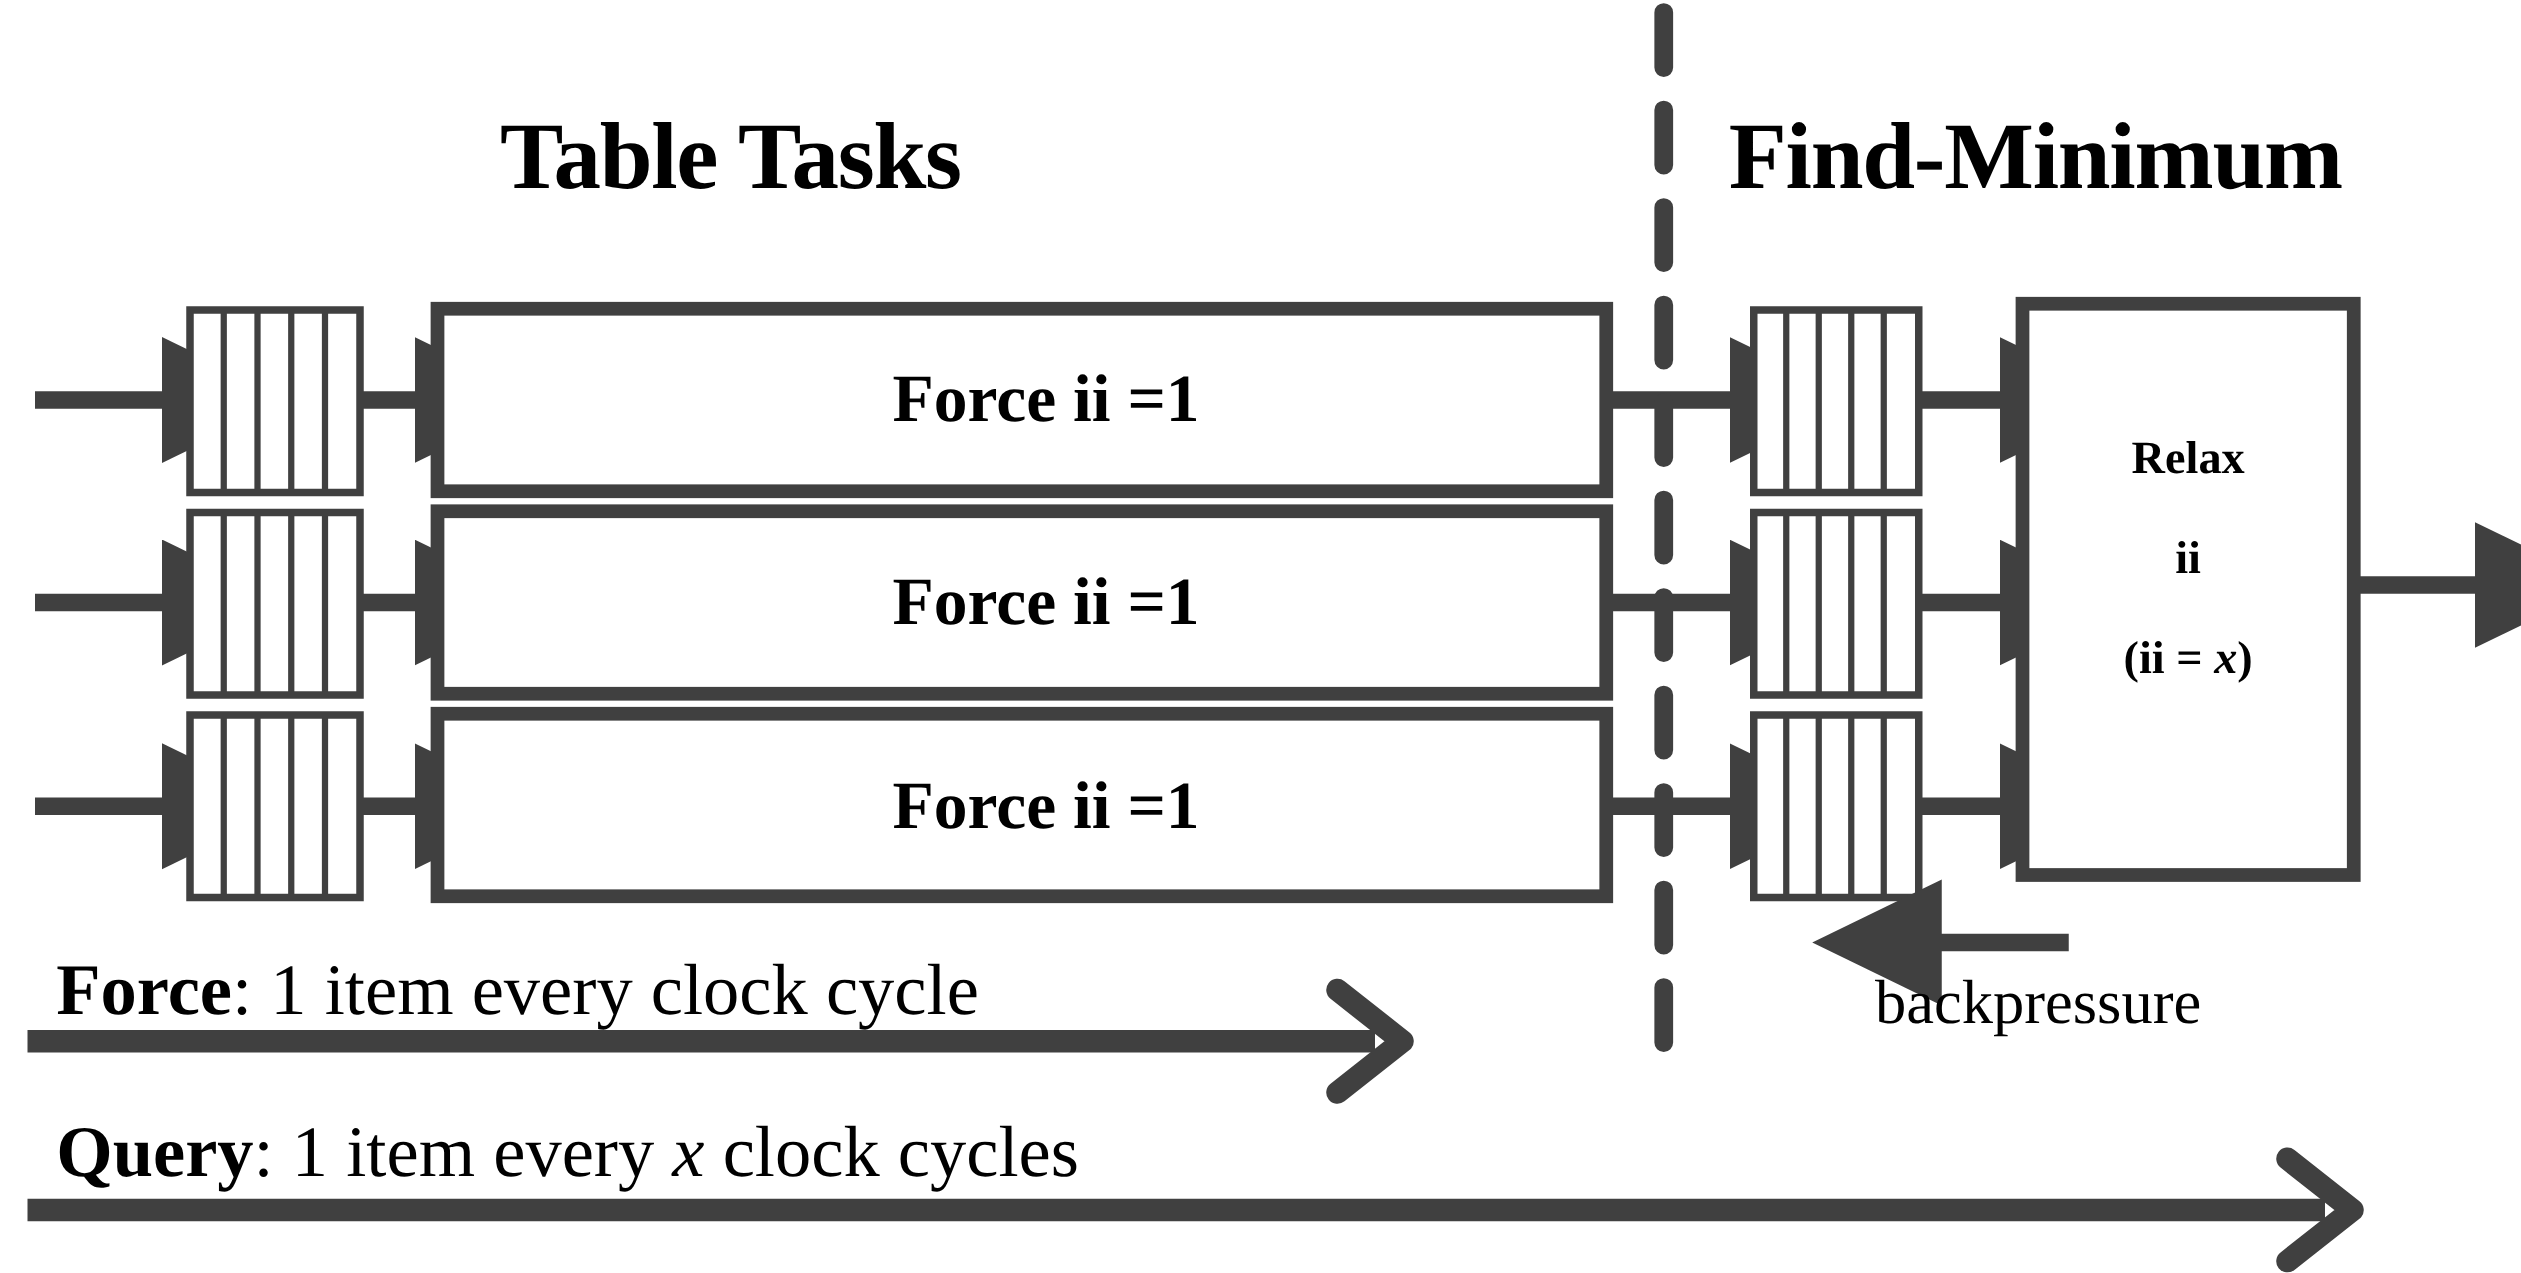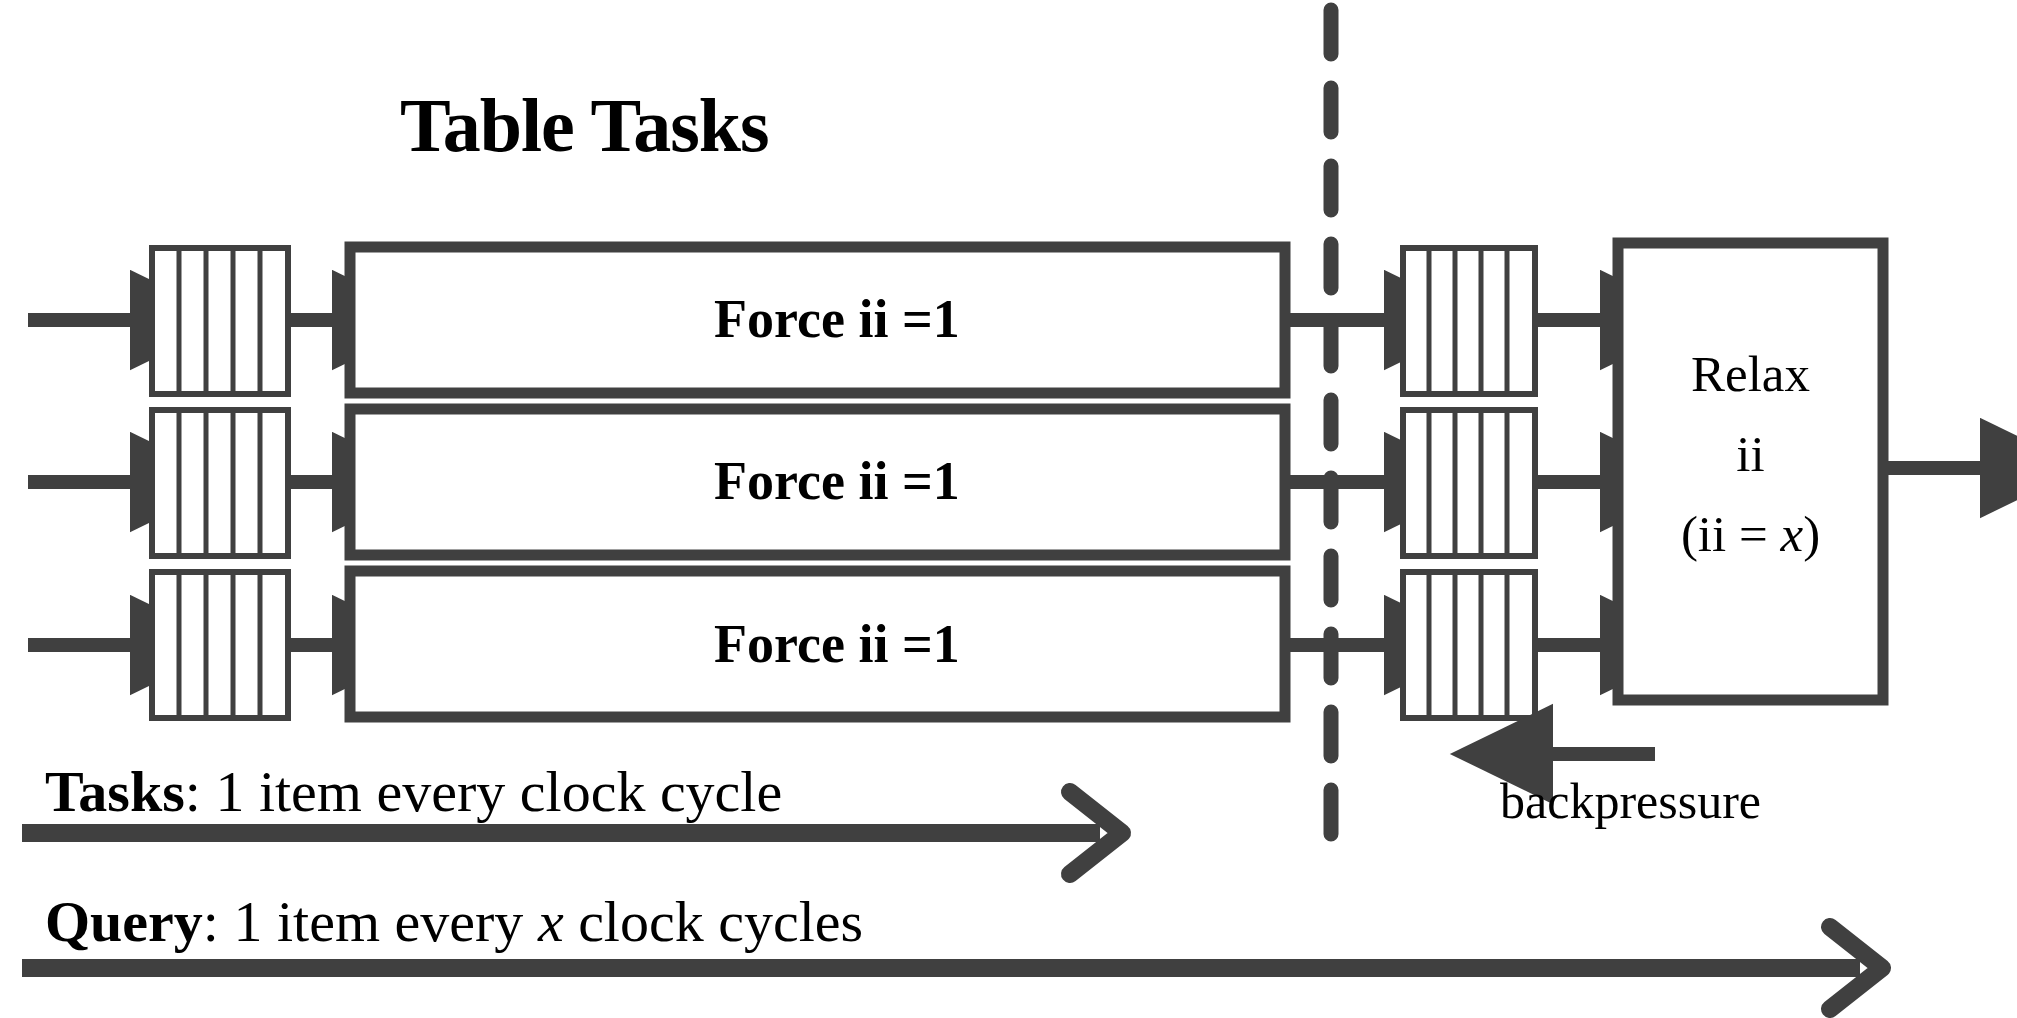--- a/index.html
+++ b/index.html
@@ -139,6 +139,7 @@
 
   <div class="lbl section-title" style="left:400px; top:82px;">Table Tasks</div>
 
+  <div class="lbl section-title" style="left:1383px; top:82px;">Find-Minimum</div>
 
   <div class="lbl force-label" style="left:682px; top:288px;">Force ii =1</div>
 

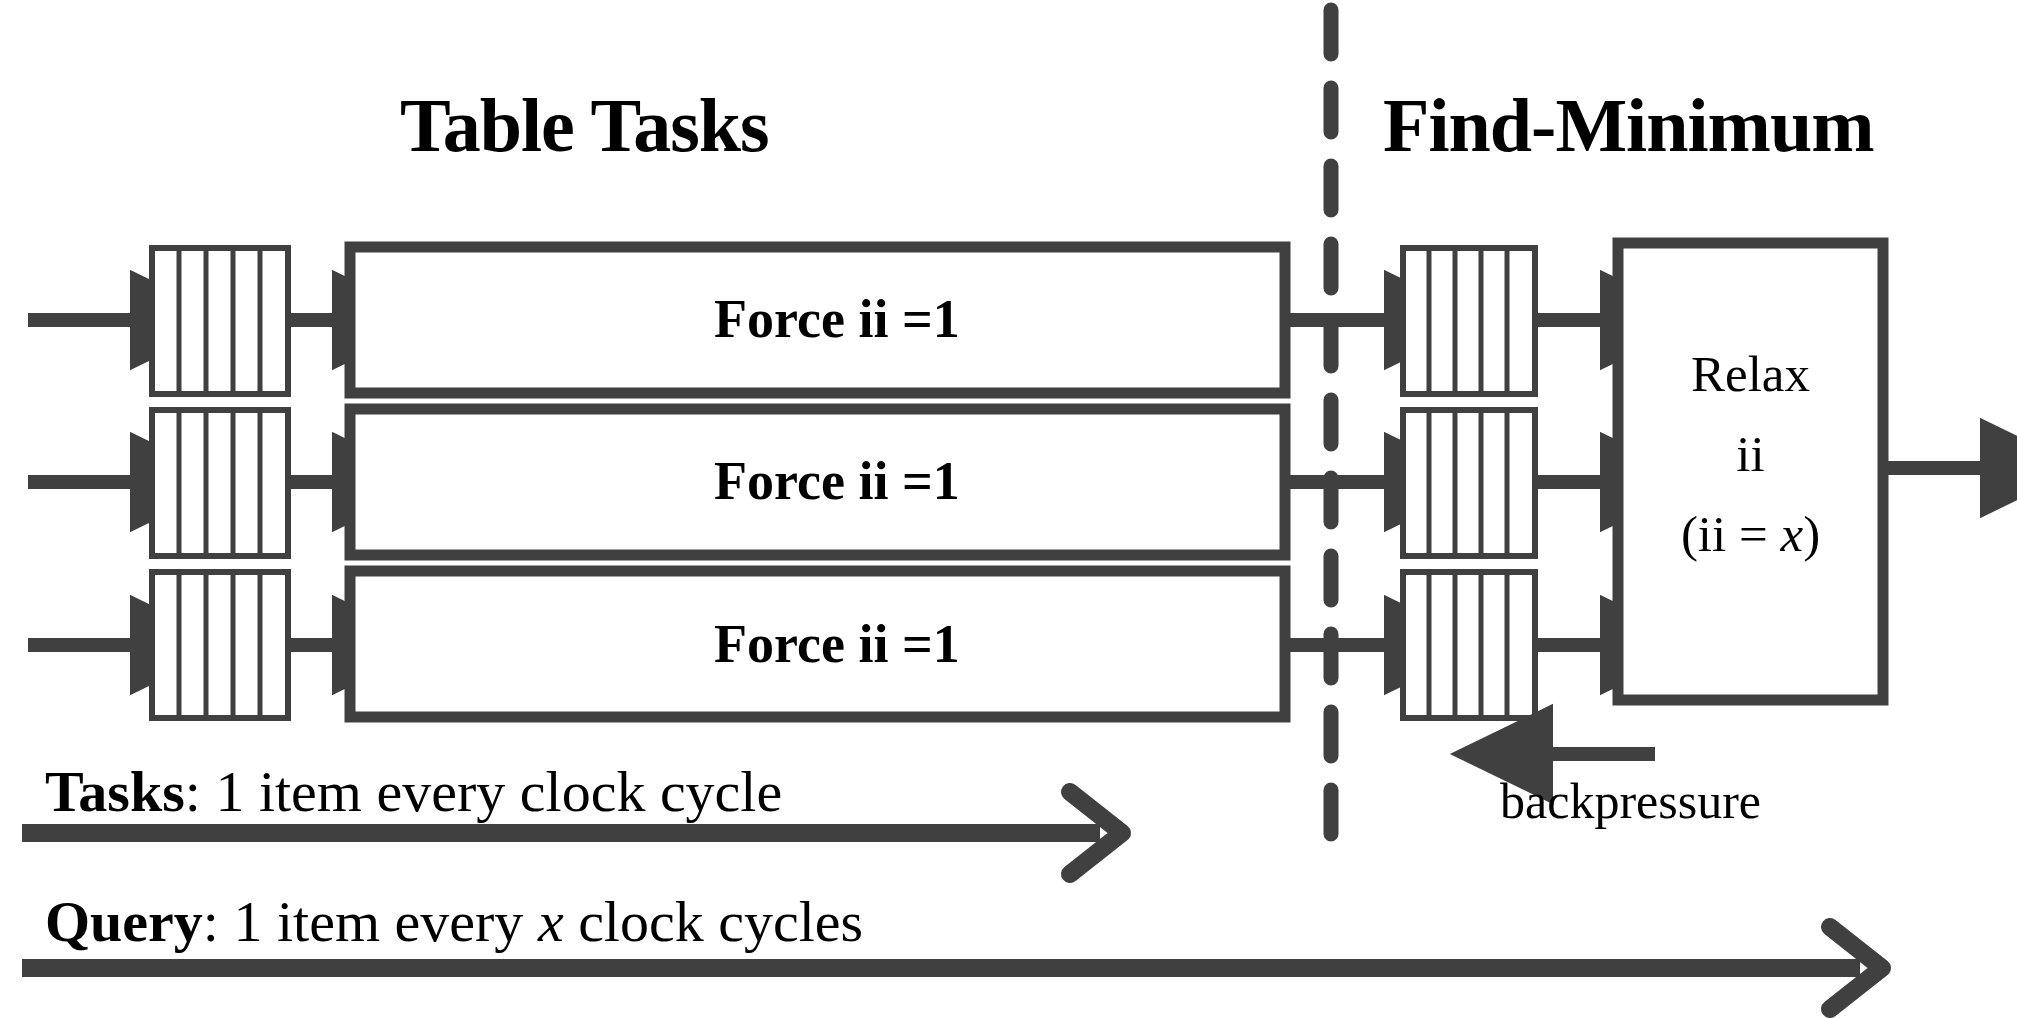--- a/index.html
+++ b/index.html
@@ -11,7 +11,7 @@
        font-family:"Liberation Serif","DejaVu Serif",serif;}
   .section-title{font-weight:bold;font-size:76px;letter-spacing:-1px;}
   .force-label{font-weight:bold;font-size:54px;margin-left:32px;}
-  .relax-label{font-weight:normal;font-size:51px;text-align:center;}
+  .relax-label{font-weight:bold;font-size:37px;text-align:center;}
   .legend-line{font-size:58px;}
   .legend-line b{font-weight:bold;}
   .legend-line i{font-style:italic;}

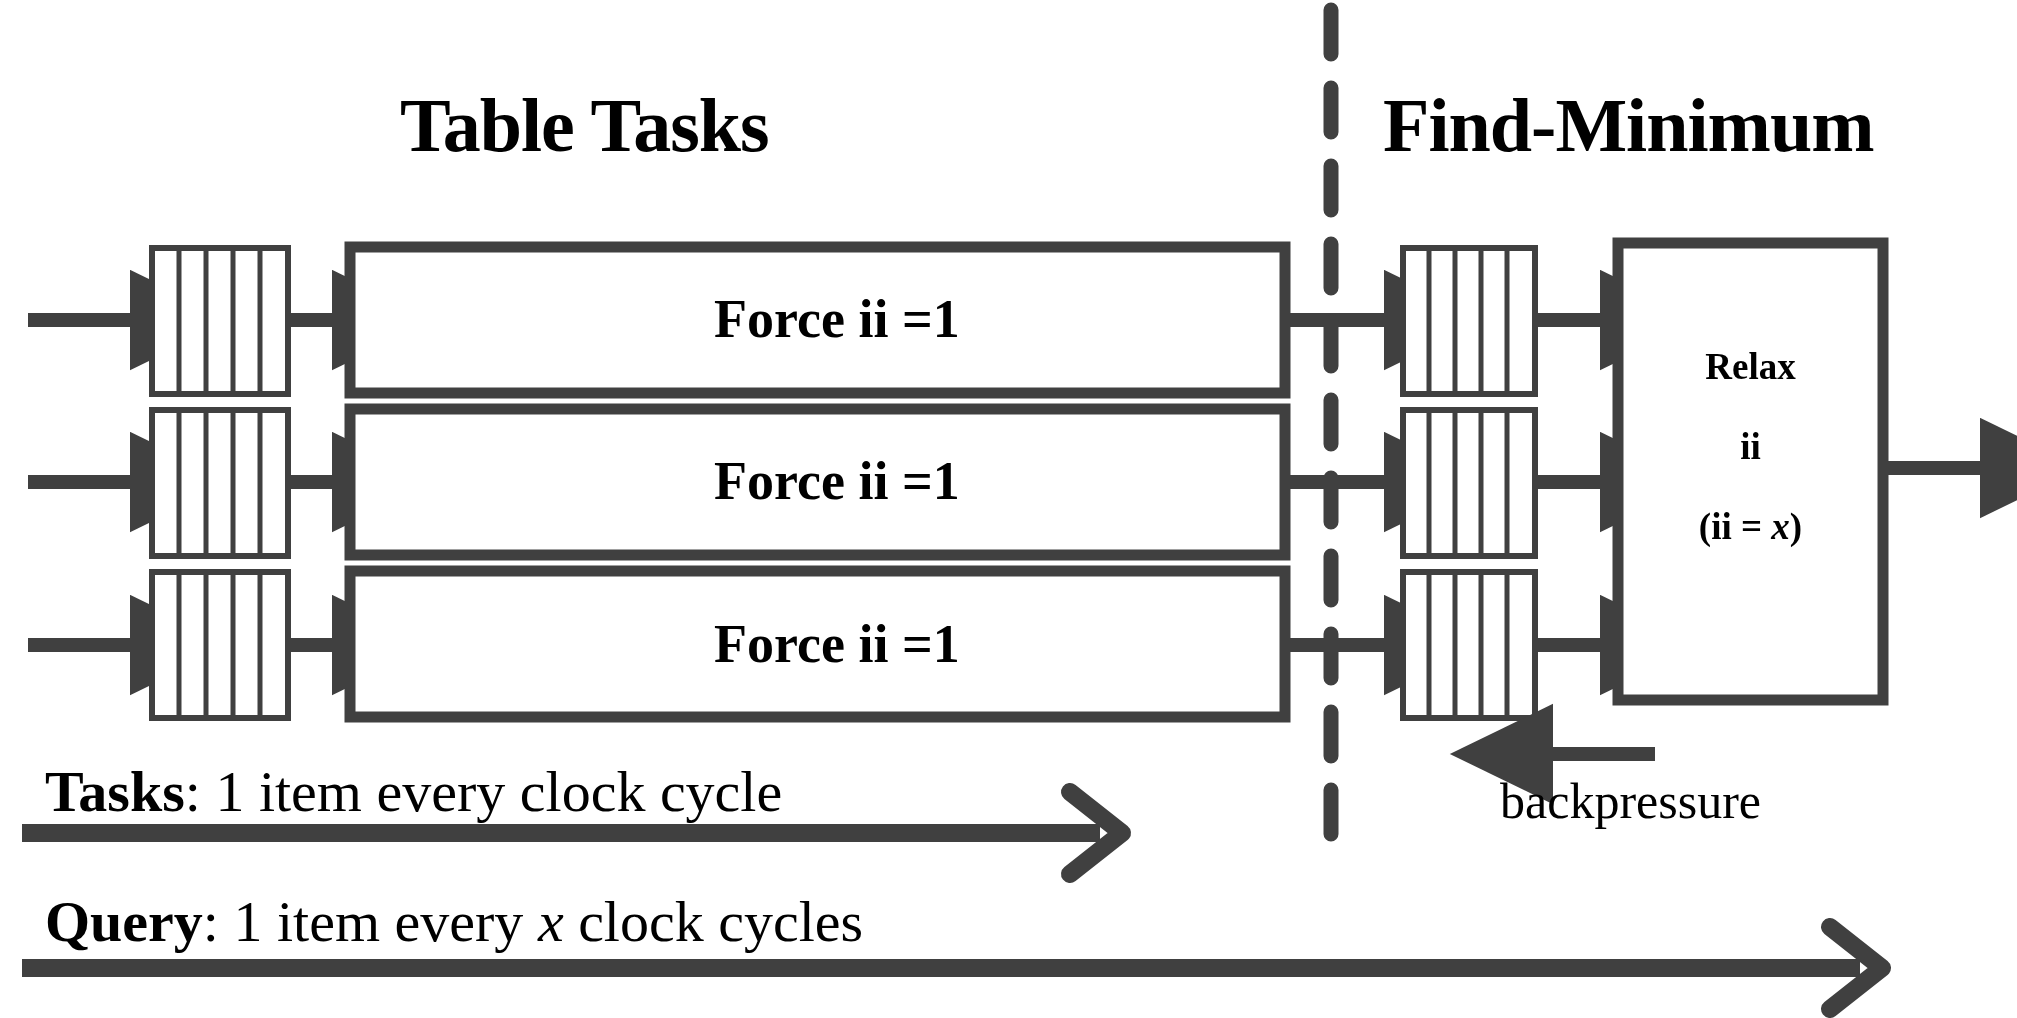--- a/index.html
+++ b/index.html
@@ -155,7 +155,7 @@
 
   <div class="lbl backpressure" style="left:1500px; top:772px;text-align:right;">backpressure</div>
 
-  <div class="lbl legend-line" style="left:45px; top:758px;"><b>Tasks</b><span>: </span><span>1 item every clock cycle</span><i></i><span></span></div>
+  <div class="lbl legend-line" style="left:45px; top:758px;"><b>Force</b><span>: </span><span>1 item every clock cycle</span><i></i><span></span></div>
 
   <div class="lbl legend-line" style="left:45px; top:888px;"><b>Query</b><span>: </span><span>1 item every </span><i>x</i><span> clock cycles</span></div>
 

